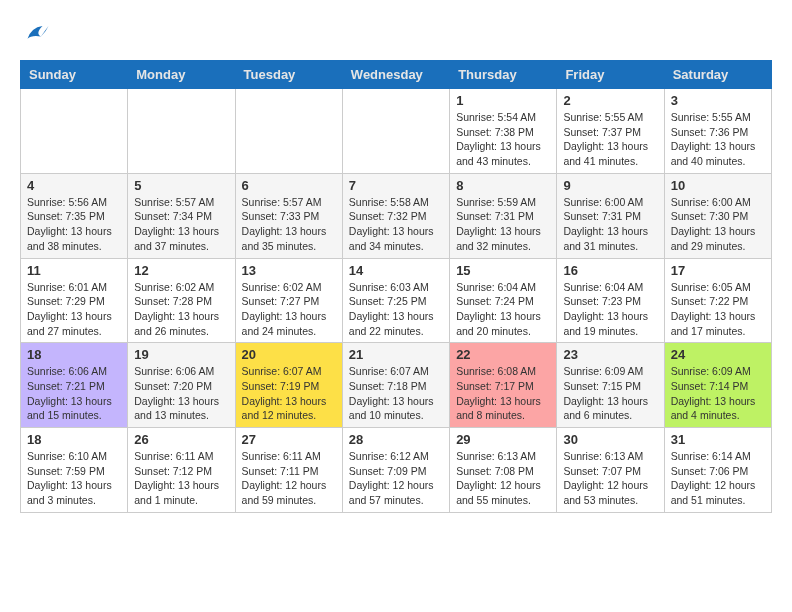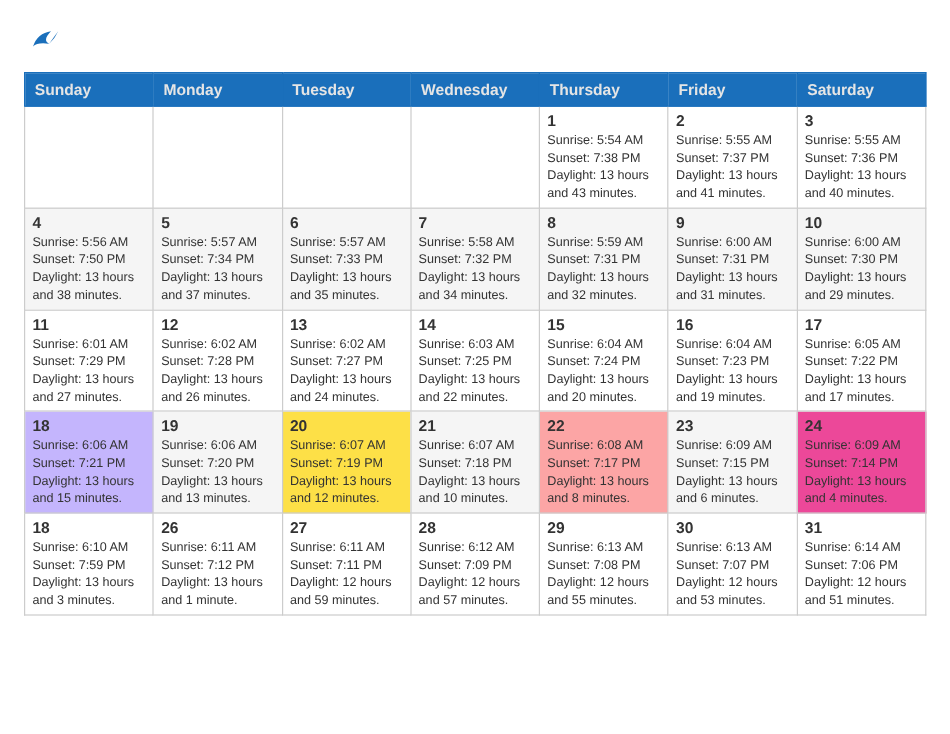--- a/index.html
+++ b/index.html
@@ -152,7 +152,7 @@
         <td style="background: rgb(245, 245, 245);">
           <span class="day-num">4</span>
           <div class="day-info" style="white-space: pre-line;">Sunrise: 5:56 AM
-Sunset: 7:50 PM
+Sunset: 7:35 PM
 Daylight: 13 hours
 and 38 minutes.</div>
         </td>

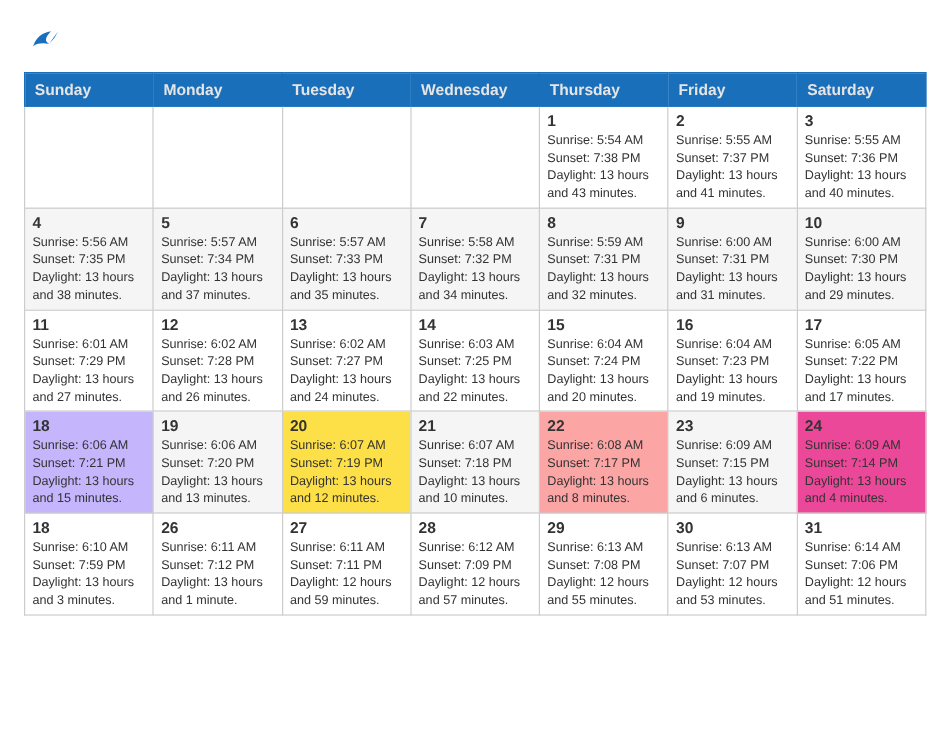--- a/index.html
+++ b/index.html
@@ -293,7 +293,7 @@
 Daylight: 13 hours
 and 6 minutes.</div>
         </td>
-        <td style="background: #ec4899;">
+        <td style="background: #bef264;">
           <span class="day-num">24</span>
           <div class="day-info" style="white-space: pre-line;">Sunrise: 6:09 AM
 Sunset: 7:14 PM

